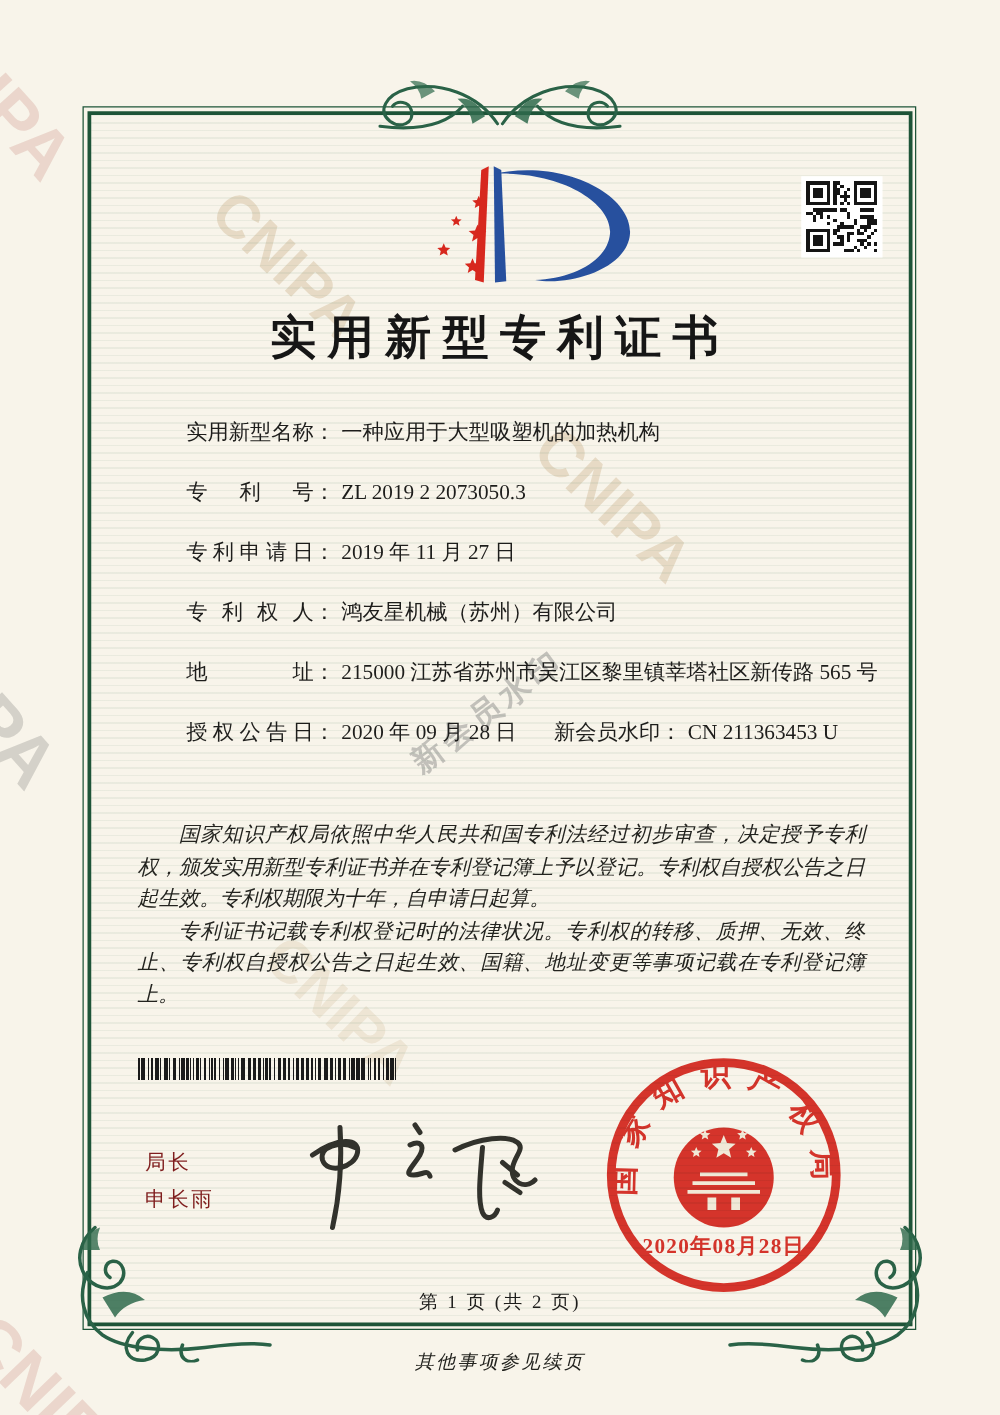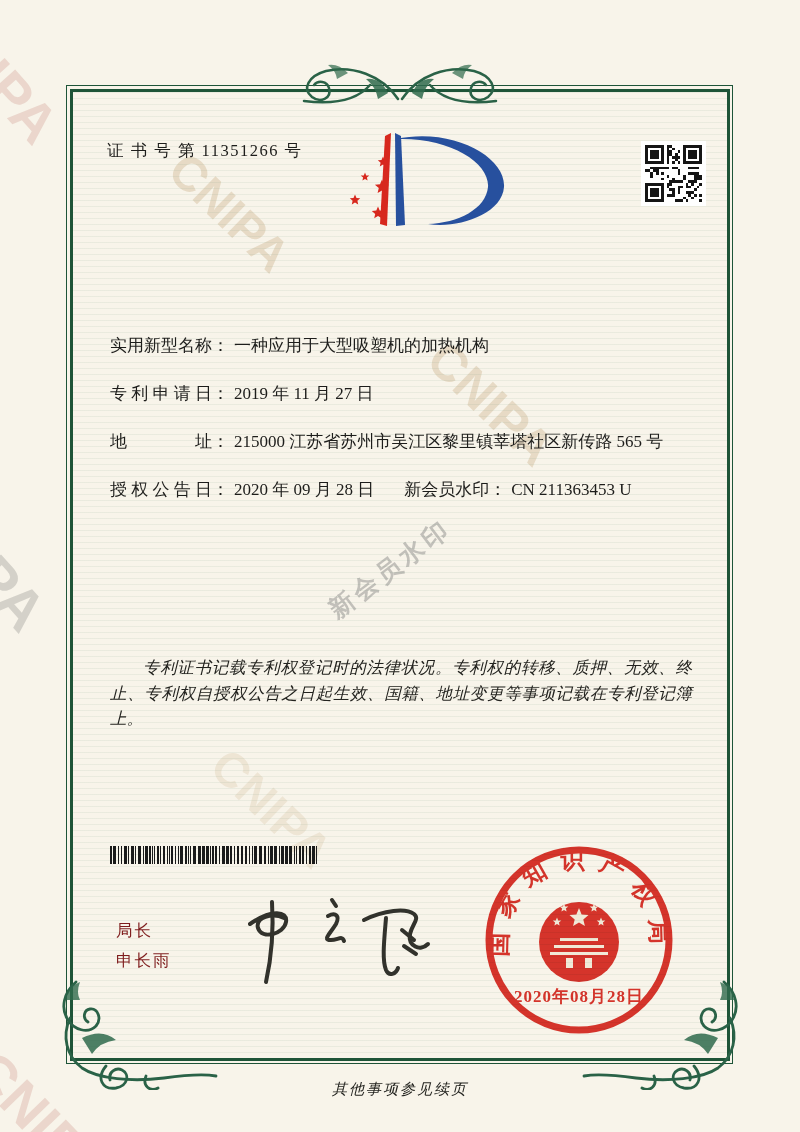--- a/index.html
+++ b/index.html
@@ -102,7 +102,6 @@
     <use href="#corner-flourish" transform="translate(175,0) scale(-1,1)"></use>
   </svg>
 
-  <div class="abs cert-no">证 书 号 第 11351266 号</div>
 
   <svg class="abs logo deco" width="172" height="104" viewBox="0 0 172 104">
     <polygon class="star5" fill="#d7281e" points="45.0,27.5 46.5,31.0 50.2,31.3 47.4,33.8 48.2,37.4 45.0,35.5 41.8,37.4 42.6,33.8 39.8,31.3 43.5,31.0"></polygon>

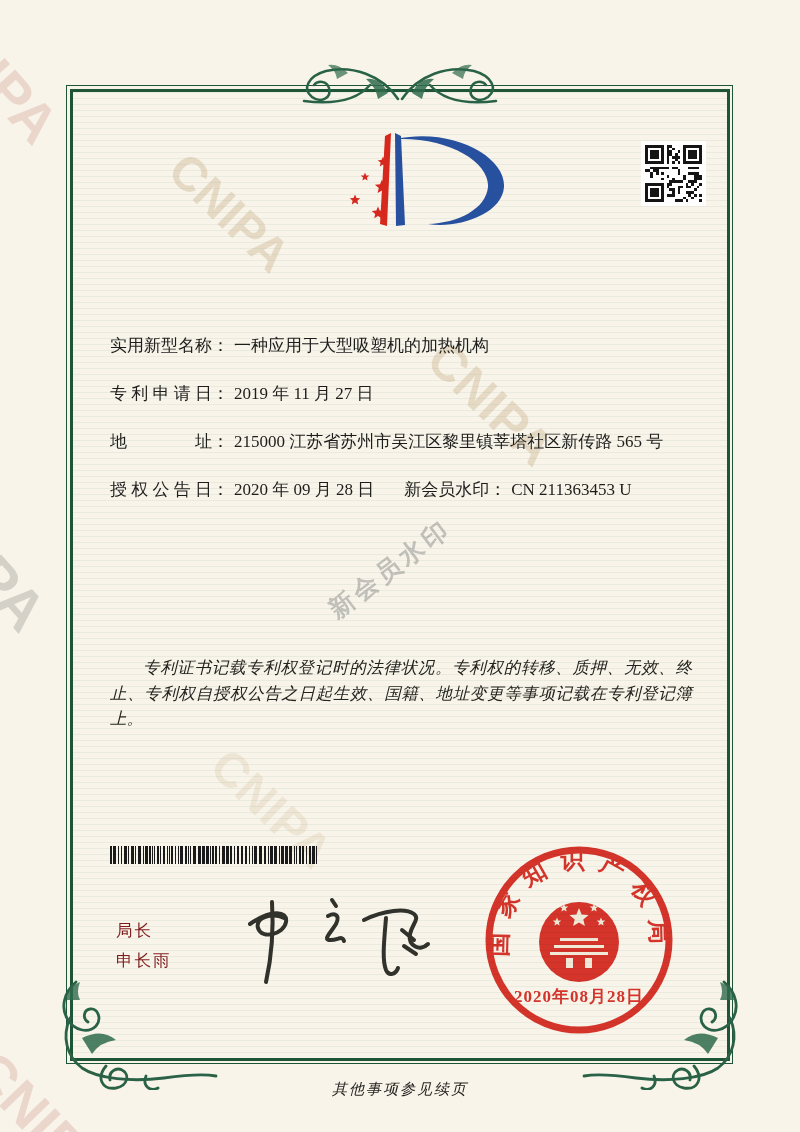--- a/index.html
+++ b/index.html
@@ -314,6 +314,7 @@
       <rect x="20" y="20" width="1" height="1"></rect>
     </svg>
 
+  <div class="abs title">实用新型专利证书</div>
 
   <div class="abs rows">
     <div class="row">

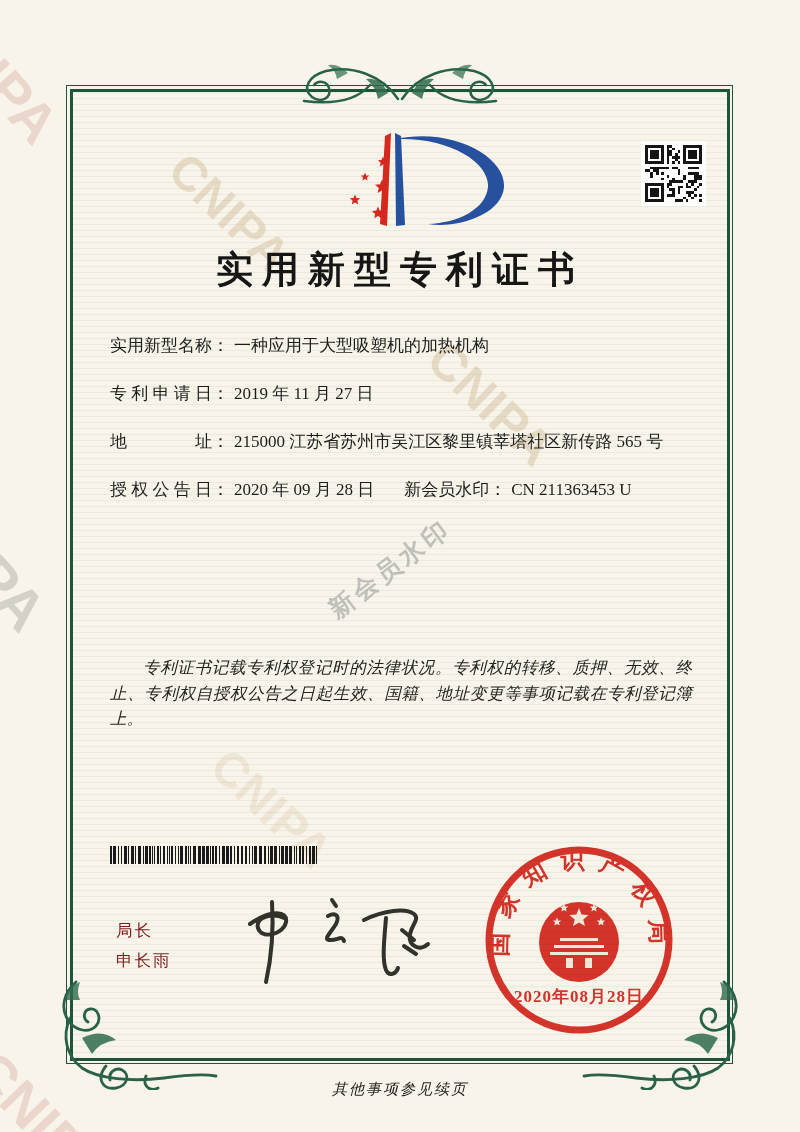--- a/index.html
+++ b/index.html
@@ -35,7 +35,7 @@
   .title{left:0;right:0;top:245px;text-align:center;font-size:37px;font-weight:bold;
          letter-spacing:9px;color:#161616;}
   .rows{left:110px;top:336px;width:594px;display:flex;flex-direction:column;gap:28px;}
-  .row{font-size:17px;line-height:20px;white-space:nowrap;}
+  .row{font-size:17px;line-height:20px;white-space:nowrap;margin-left:39px;}
   .flabel{display:inline-block;width:102px;text-align:justify;text-align-last:justify;vertical-align:top;}
   .fcolon{display:inline-block;}
   .fvalue{margin-left:5px;}

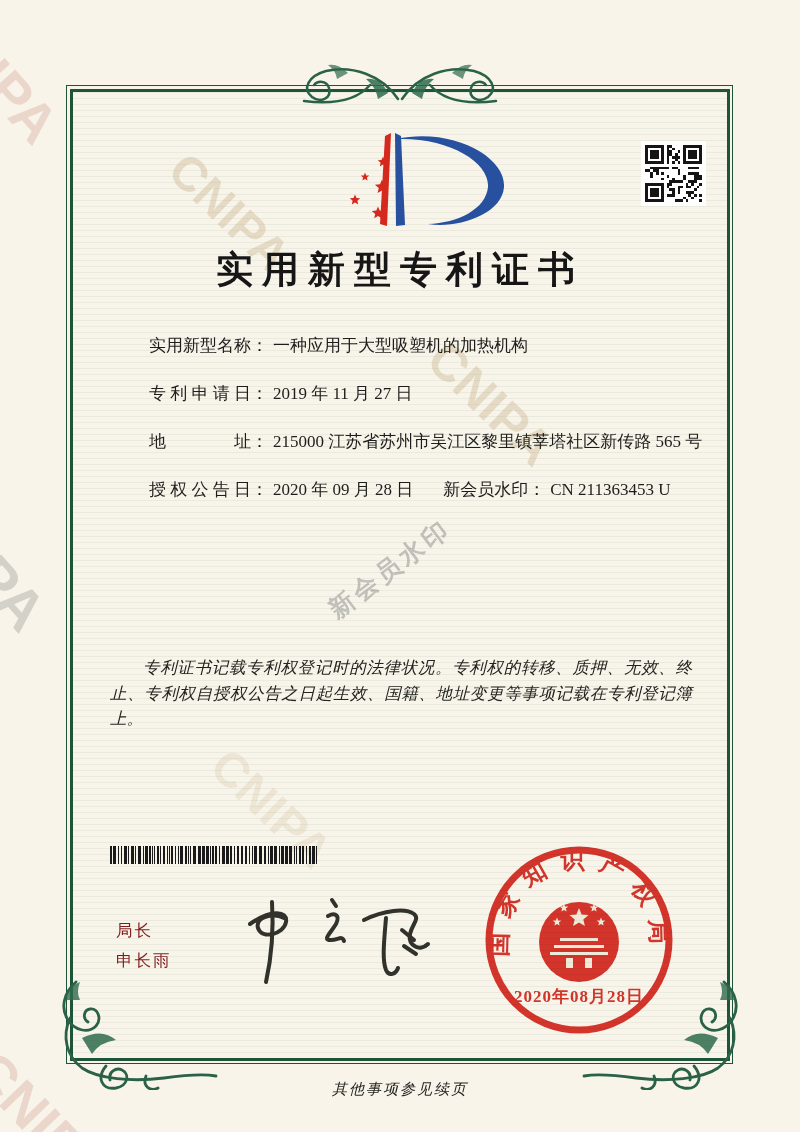--- a/index.html
+++ b/index.html
@@ -321,6 +321,9 @@
       <span class="flabel">实用新型名称</span><span class="fcolon">：</span><span class="fvalue">一种应用于大型吸塑机的加热机构</span>
     </div>
     <div class="row">
+      <span class="flabel">专利号</span><span class="fcolon">：</span><span class="fvalue">ZL 2019 2 2073050.3</span>
+    </div>
+    <div class="row">
       <span class="flabel">专利申请日</span><span class="fcolon">：</span><span class="fvalue">2019 年 11 月 27 日</span>
     </div>
     <div class="row">

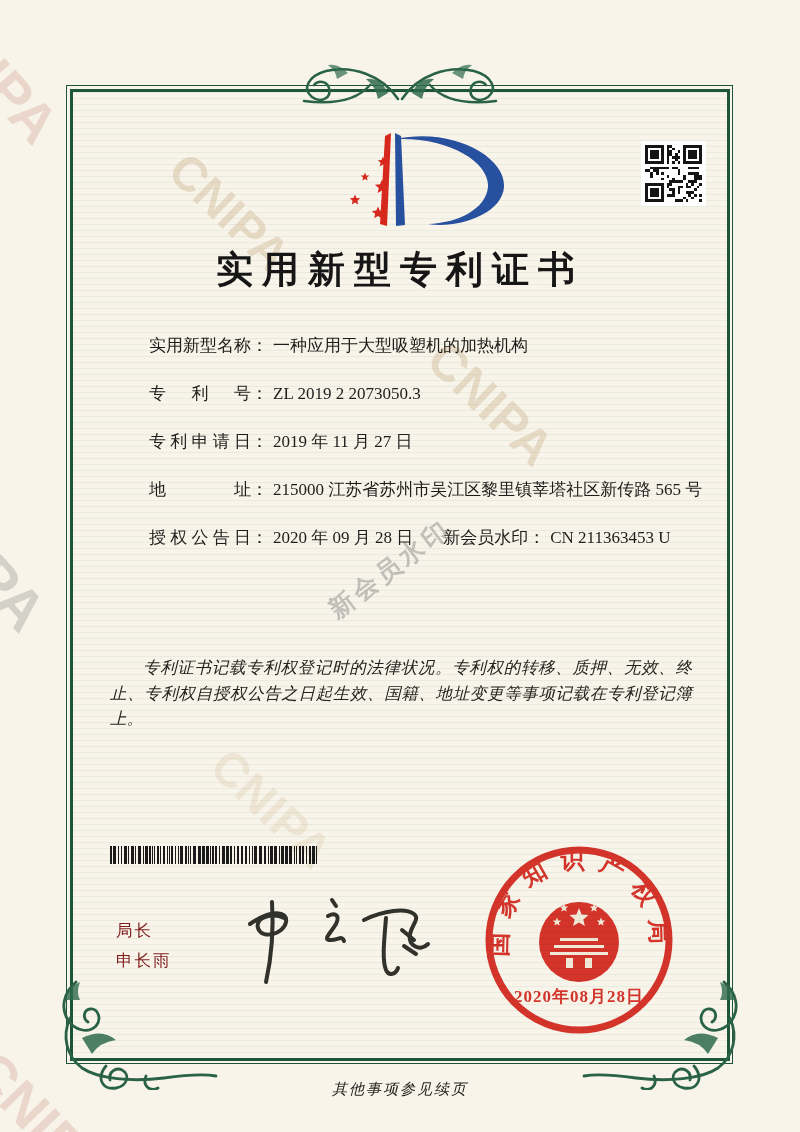--- a/index.html
+++ b/index.html
@@ -327,6 +327,9 @@
       <span class="flabel">专利申请日</span><span class="fcolon">：</span><span class="fvalue">2019 年 11 月 27 日</span>
     </div>
     <div class="row">
+      <span class="flabel">专利权人</span><span class="fcolon">：</span><span class="fvalue">鸿友星机械（苏州）有限公司</span>
+    </div>
+    <div class="row">
       <span class="flabel">地址</span><span class="fcolon">：</span><span class="fvalue">215000 江苏省苏州市吴江区黎里镇莘塔社区新传路 565 号</span>
     </div>
     <div class="row">

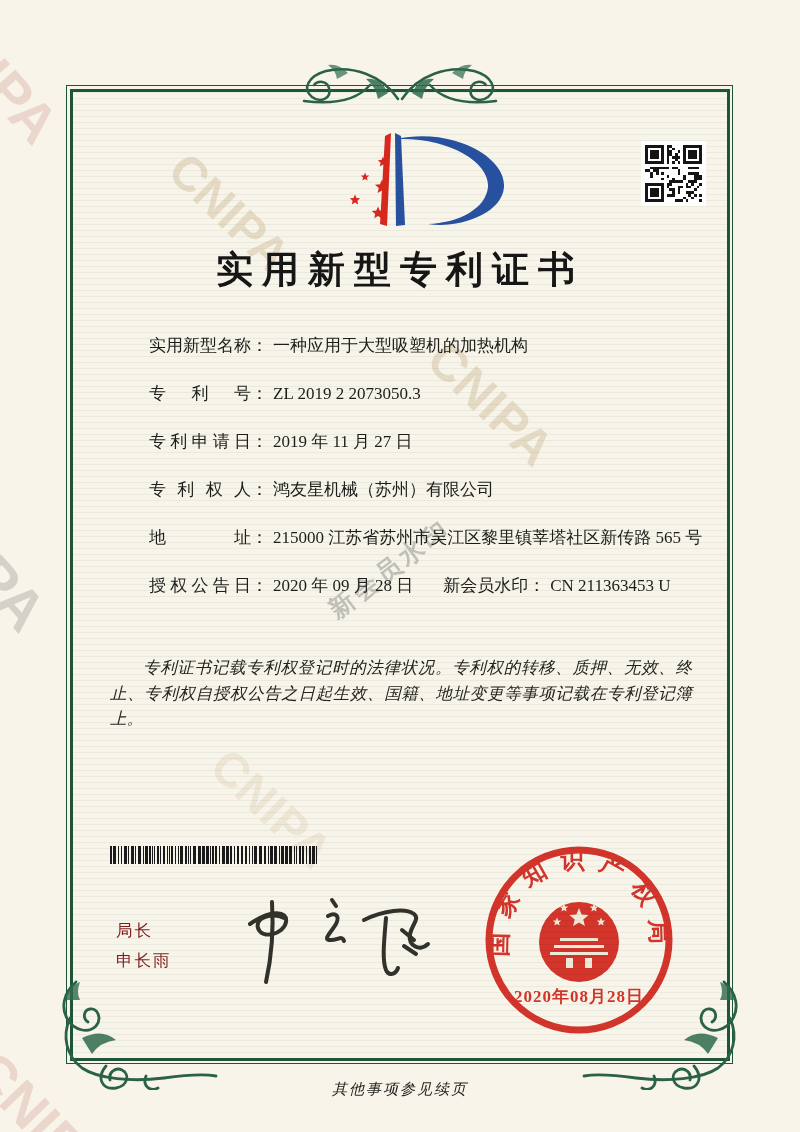--- a/index.html
+++ b/index.html
@@ -338,6 +338,7 @@
   </div>
 
   <div class="abs body-text">
+    <p>国家知识产权局依照中华人民共和国专利法经过初步审查，决定授予专利权，颁发实用新型专利证书并在专利登记簿上予以登记。专利权自授权公告之日起生效。专利权期限为十年，自申请日起算。</p>
     <p>专利证书记载专利权登记时的法律状况。专利权的转移、质押、无效、终止、专利权自授权公告之日起生效、国籍、地址变更等事项记载在专利登记簿上。</p>
   </div>
 

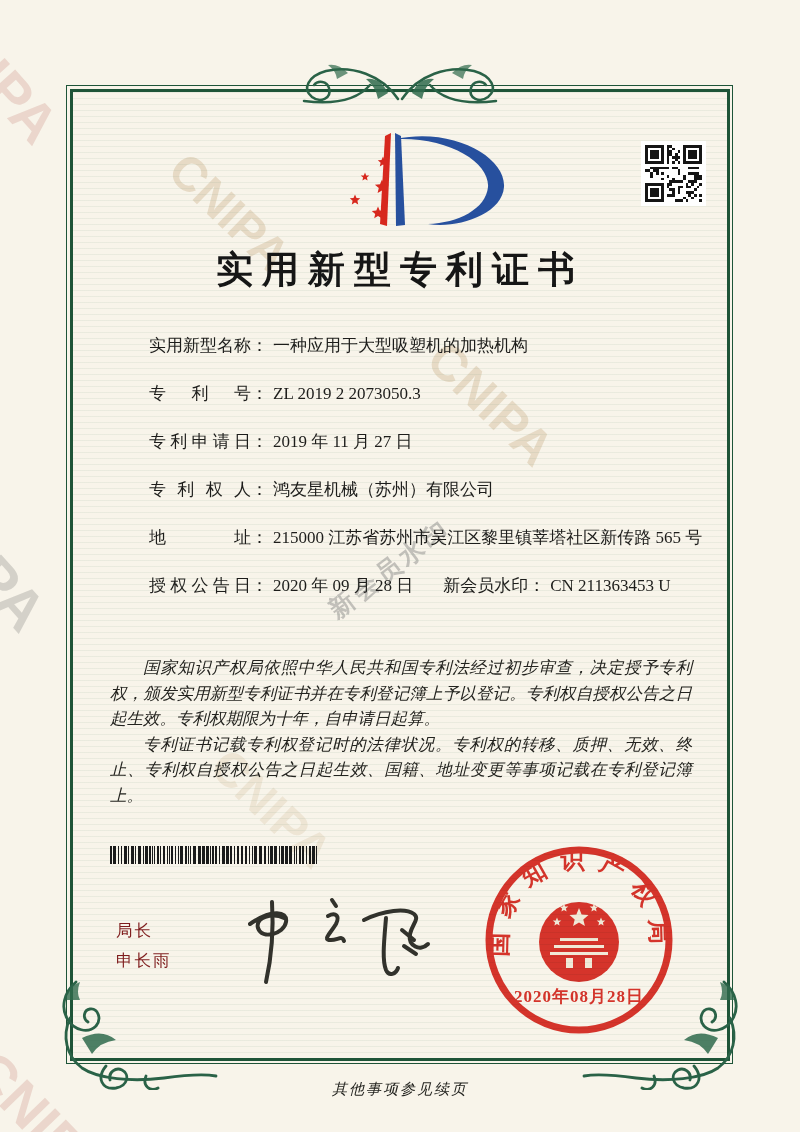--- a/index.html
+++ b/index.html
@@ -446,6 +446,7 @@
     <text x="98" y="160" text-anchor="middle" font-size="17" font-weight="bold" fill="#d8251c" letter-spacing="1" font-family="'Liberation Serif','DejaVu Serif',serif">2020年08月28日</text>
   </svg>
 
+  <div class="abs page-number">第 1 页 (共 2 页)</div>
 
   <div class="abs footer-note">其他事项参见续页</div>
 

